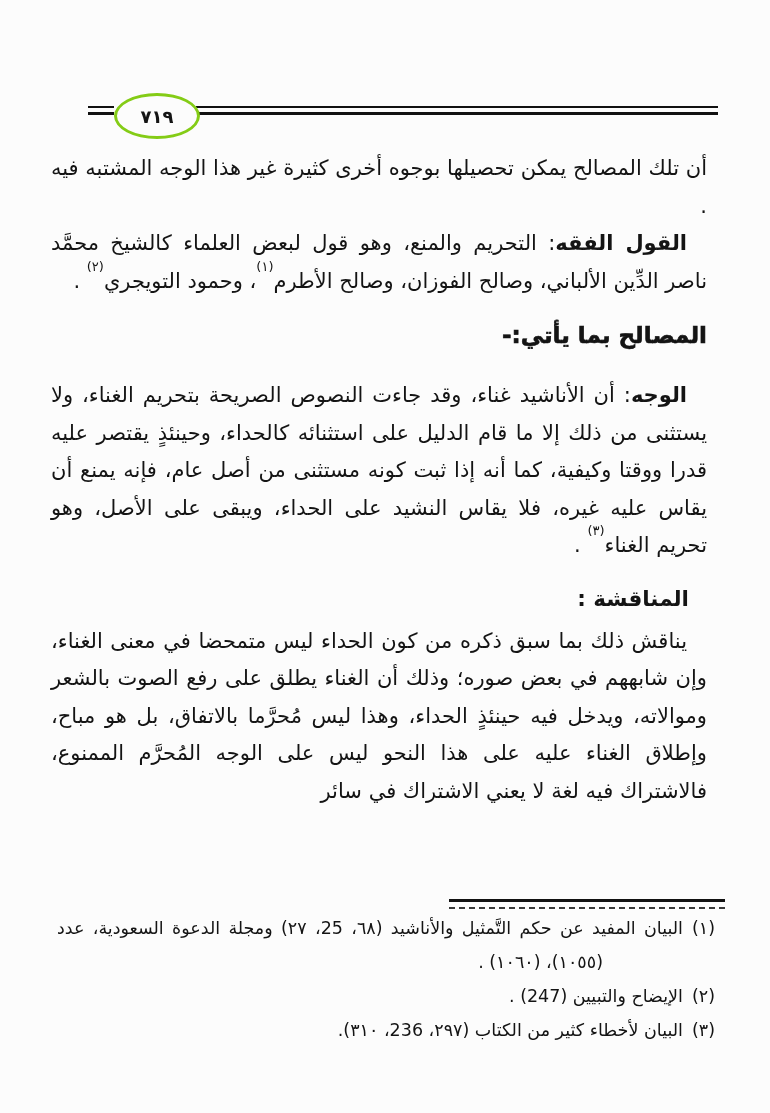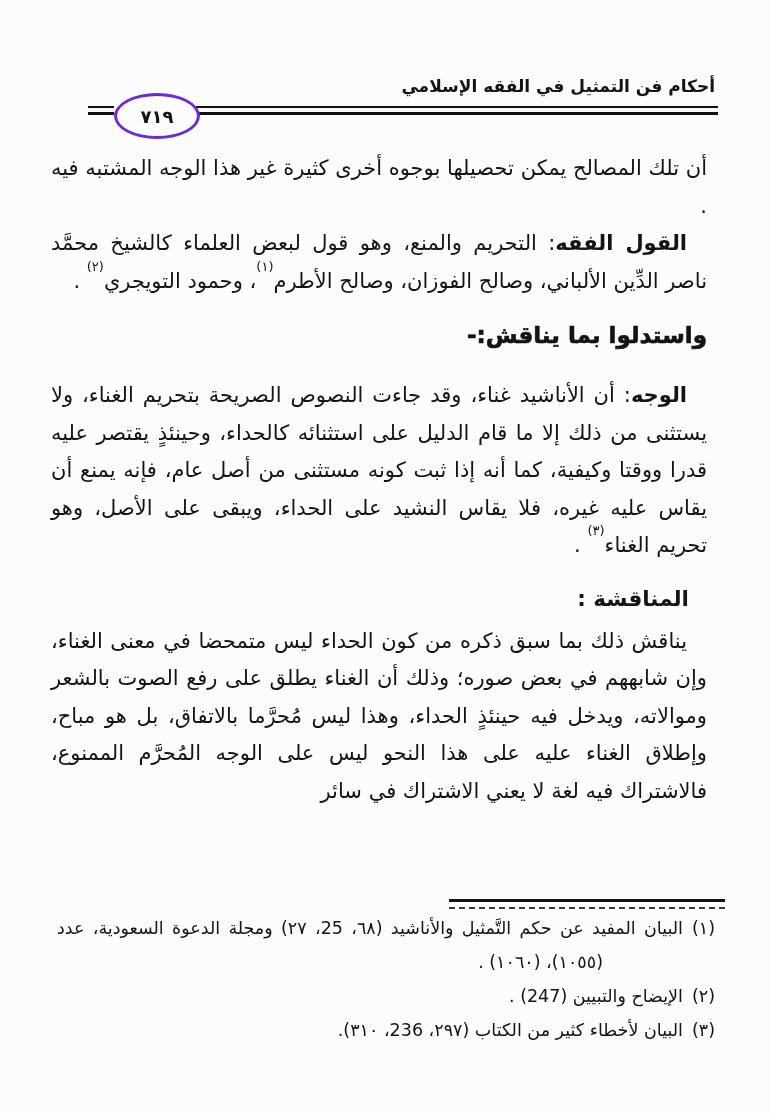--- a/index.html
+++ b/index.html
@@ -77,7 +77,6 @@
 
 <div class="page">
 
-  <div class="hdr-title">أحكام فن التمثيل في الفقه الإسلامي</div>
   <div class="rule rule-long"></div>
   <div class="rule rule-short"></div>
   <div class="page-badge">

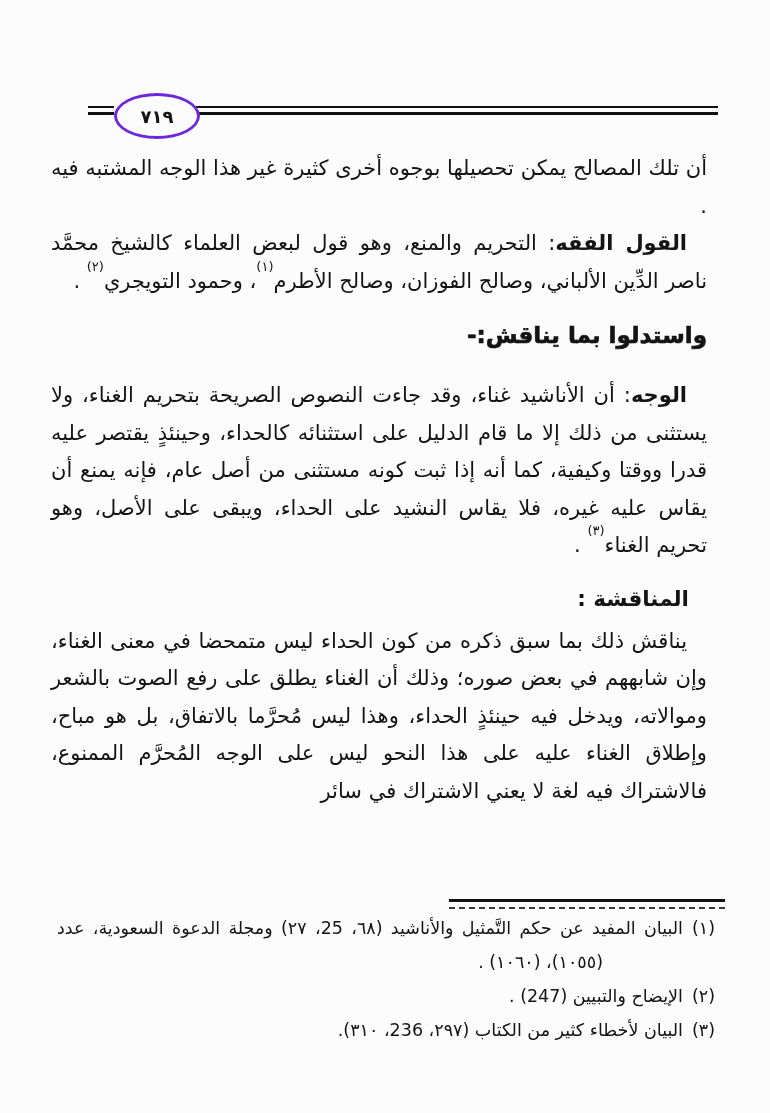--- a/index.html
+++ b/index.html
@@ -27,7 +27,7 @@
   .page-badge{
     position:absolute;left:114px;top:93px;
     width:80px;height:40px;
-    border:3px solid #6d28d9;border-radius:50%;
+    border:3px solid #84cc16;border-radius:50%;
     background:#fcfcfc;z-index:2;
     display:flex;align-items:center;justify-content:center;
     font-size:18px;font-weight:700;

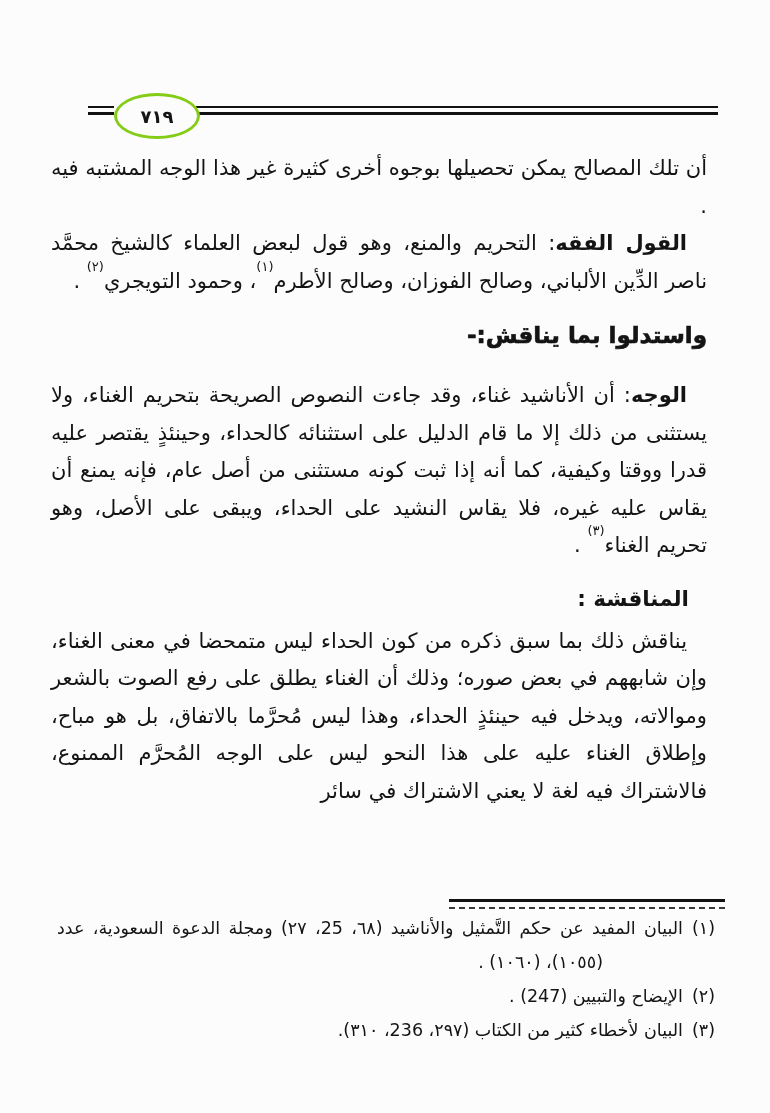--- a/index.html
+++ b/index.html
@@ -89,7 +89,7 @@
 
     <p class="para indent"><b class="lead">القول الفقه</b><span>: التحريم والمنع، وهو قول لبعض العلماء كالشيخ محمَّد ناصر الدِّين الألباني، وصالح الفوزان، وصالح الأطرم</span><sup class="fnref">(١)</sup><span>، وحمود التويجري</span><sup class="fnref">(٢)</sup><span> .</span></p>
 
-    <div class="sec-h1">واستدلوا بما يناقش:-</div>
+    <div class="sec-h1">المصالح بما يأتي:-</div>
 
     <p class="para indent"><b class="lead">الوجه</b><span>: أن الأناشيد غناء، وقد جاءت النصوص الصريحة بتحريم الغناء، ولا يستثنى من ذلك إلا ما قام الدليل على استثنائه كالحداء، وحينئذٍ يقتصر عليه قدرا ووقتا وكيفية، كما أنه إذا ثبت كونه مستثنى من أصل عام، فإنه يمنع أن يقاس عليه غيره، فلا يقاس النشيد على الحداء، ويبقى على الأصل، وهو تحريم الغناء</span><sup class="fnref">(٣)</sup><span> .</span></p>
 

